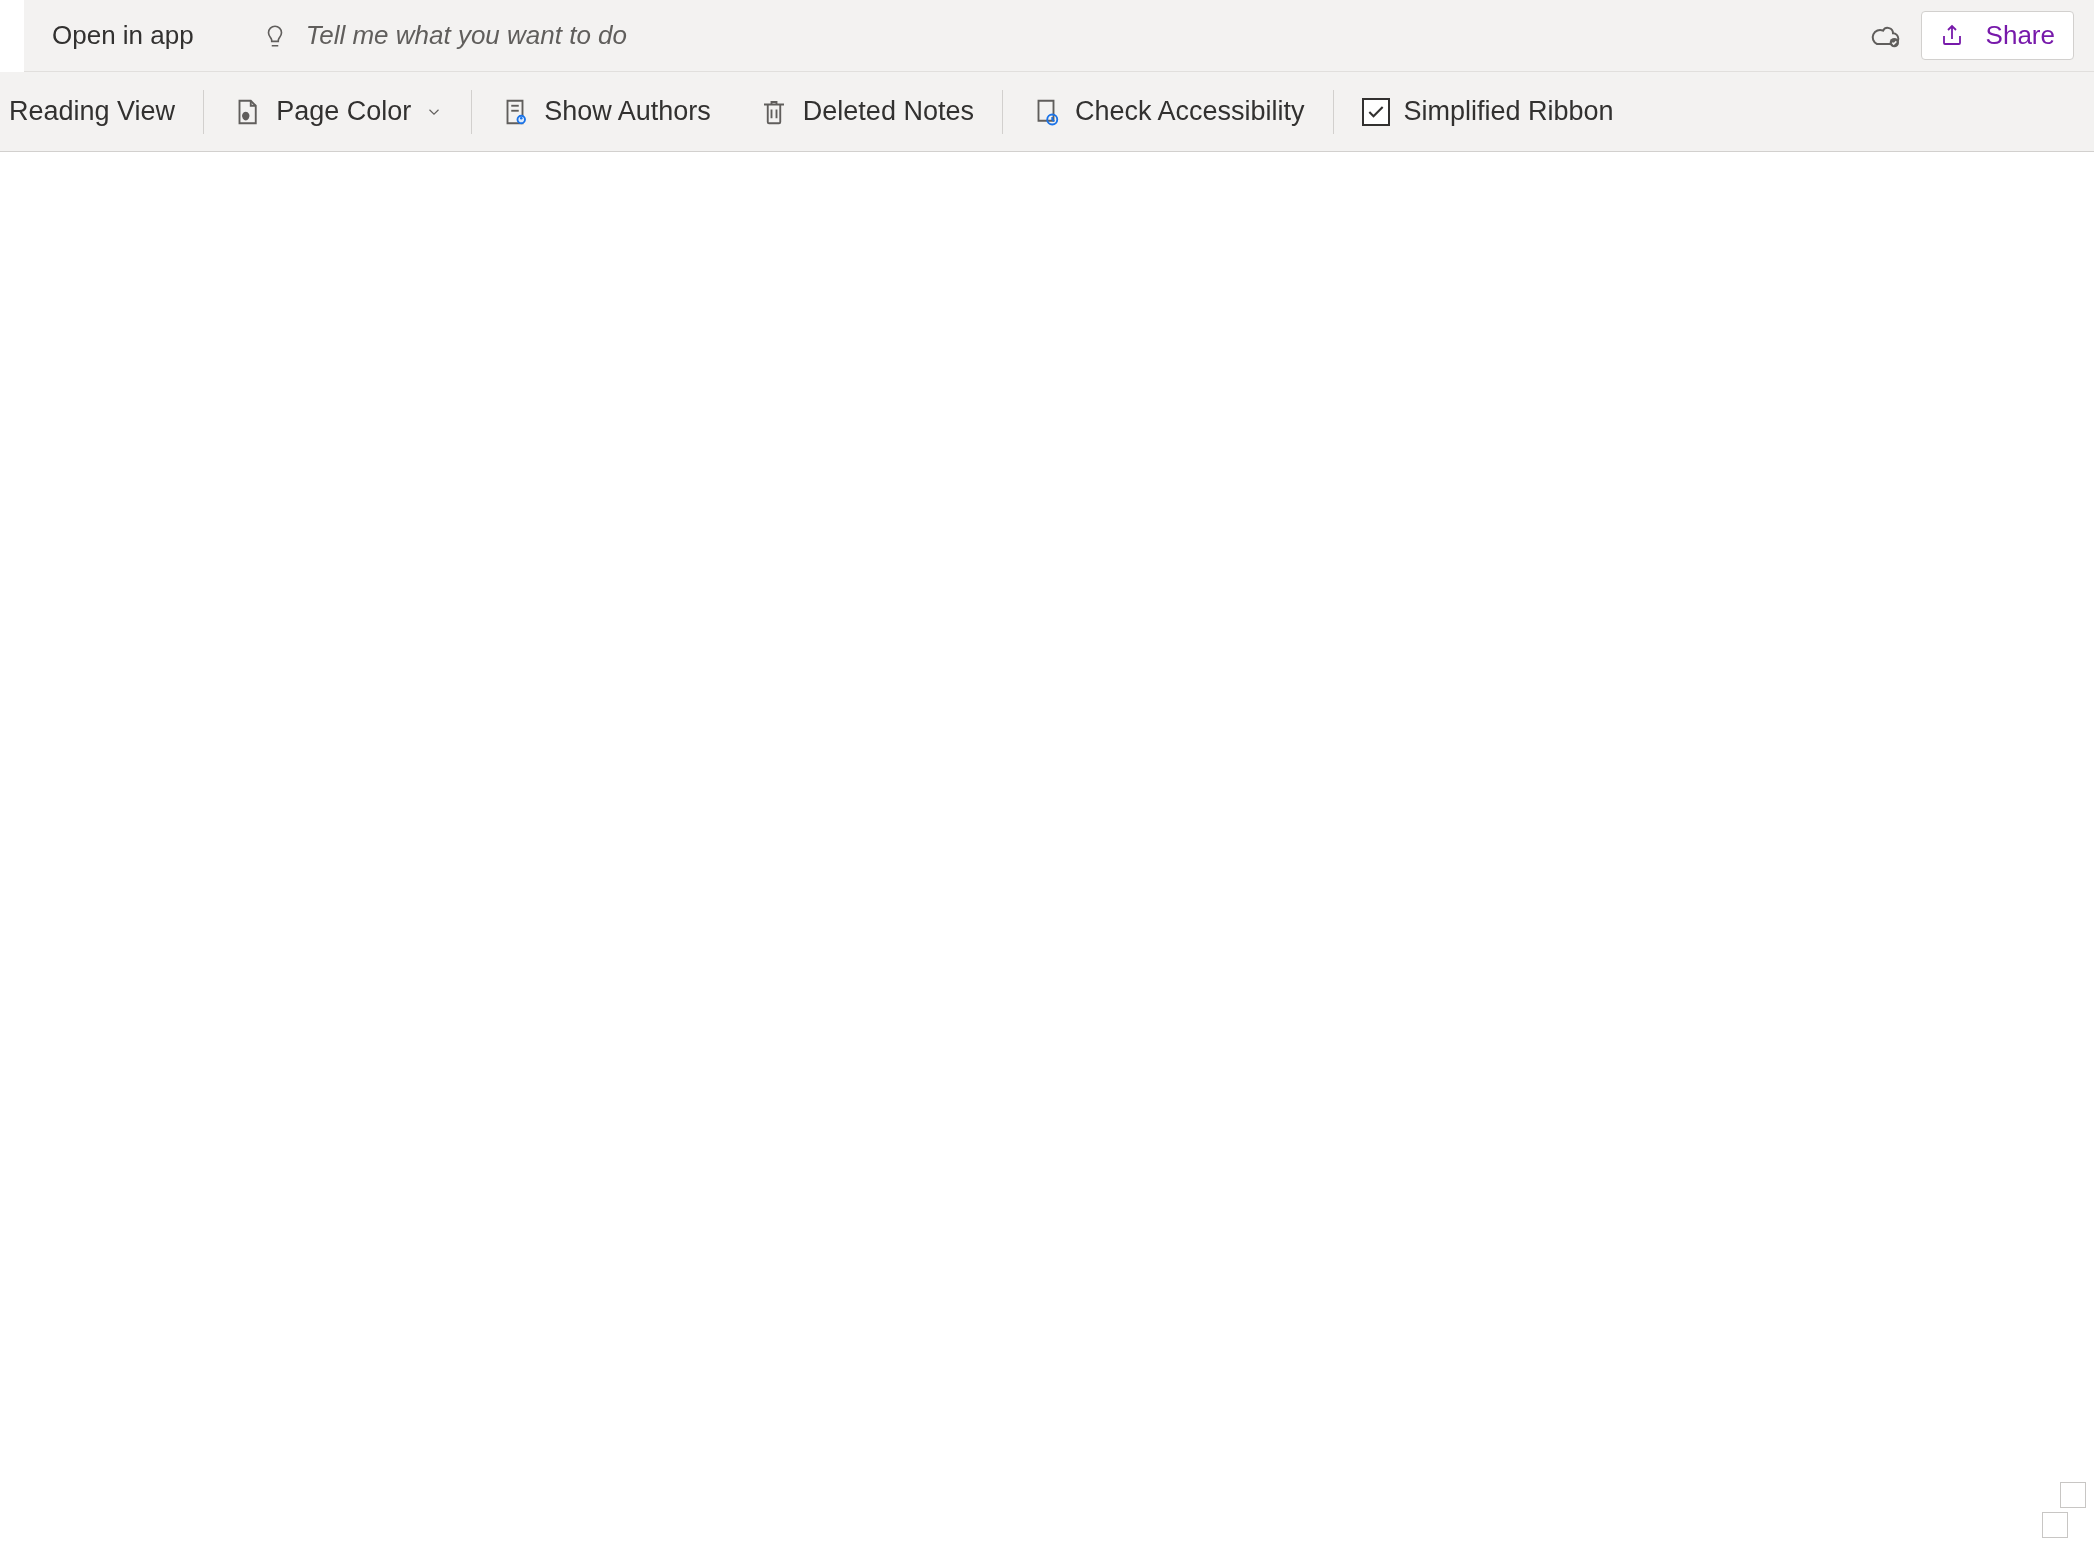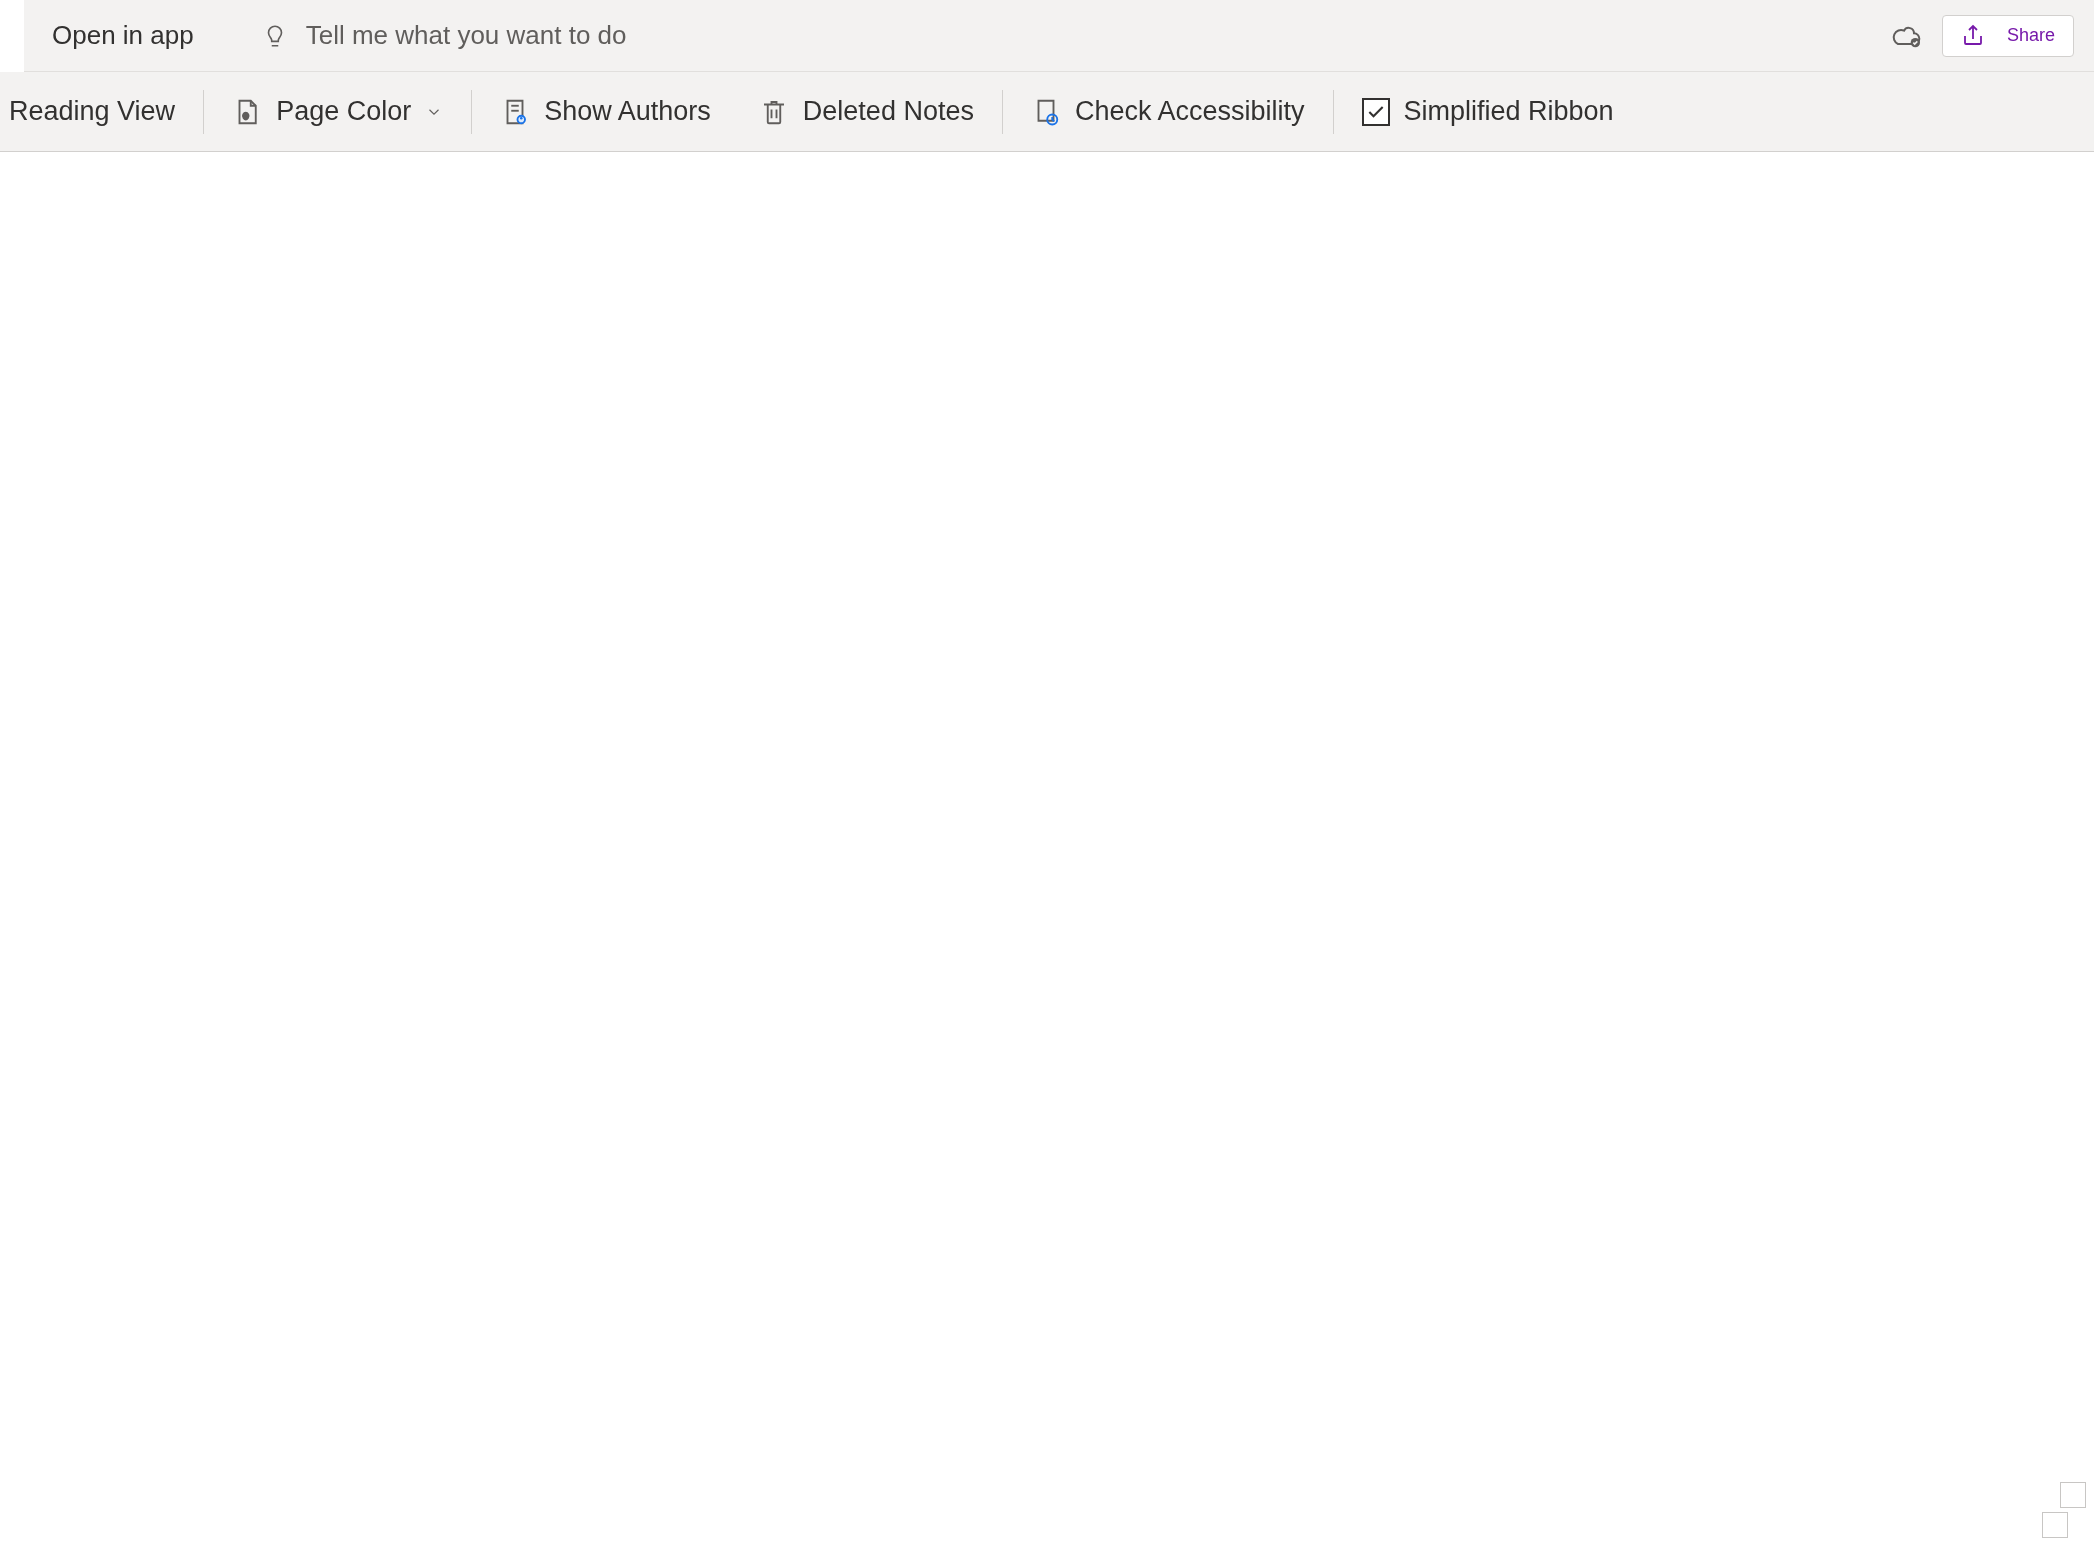--- a/index.html
+++ b/index.html
@@ -50,6 +50,7 @@
       color: #0c4a6e;
       outline: none;
       width: 600px;
+      font-style: italic;
     }
     .tell-me-input::placeholder {
       color: #605e5c;

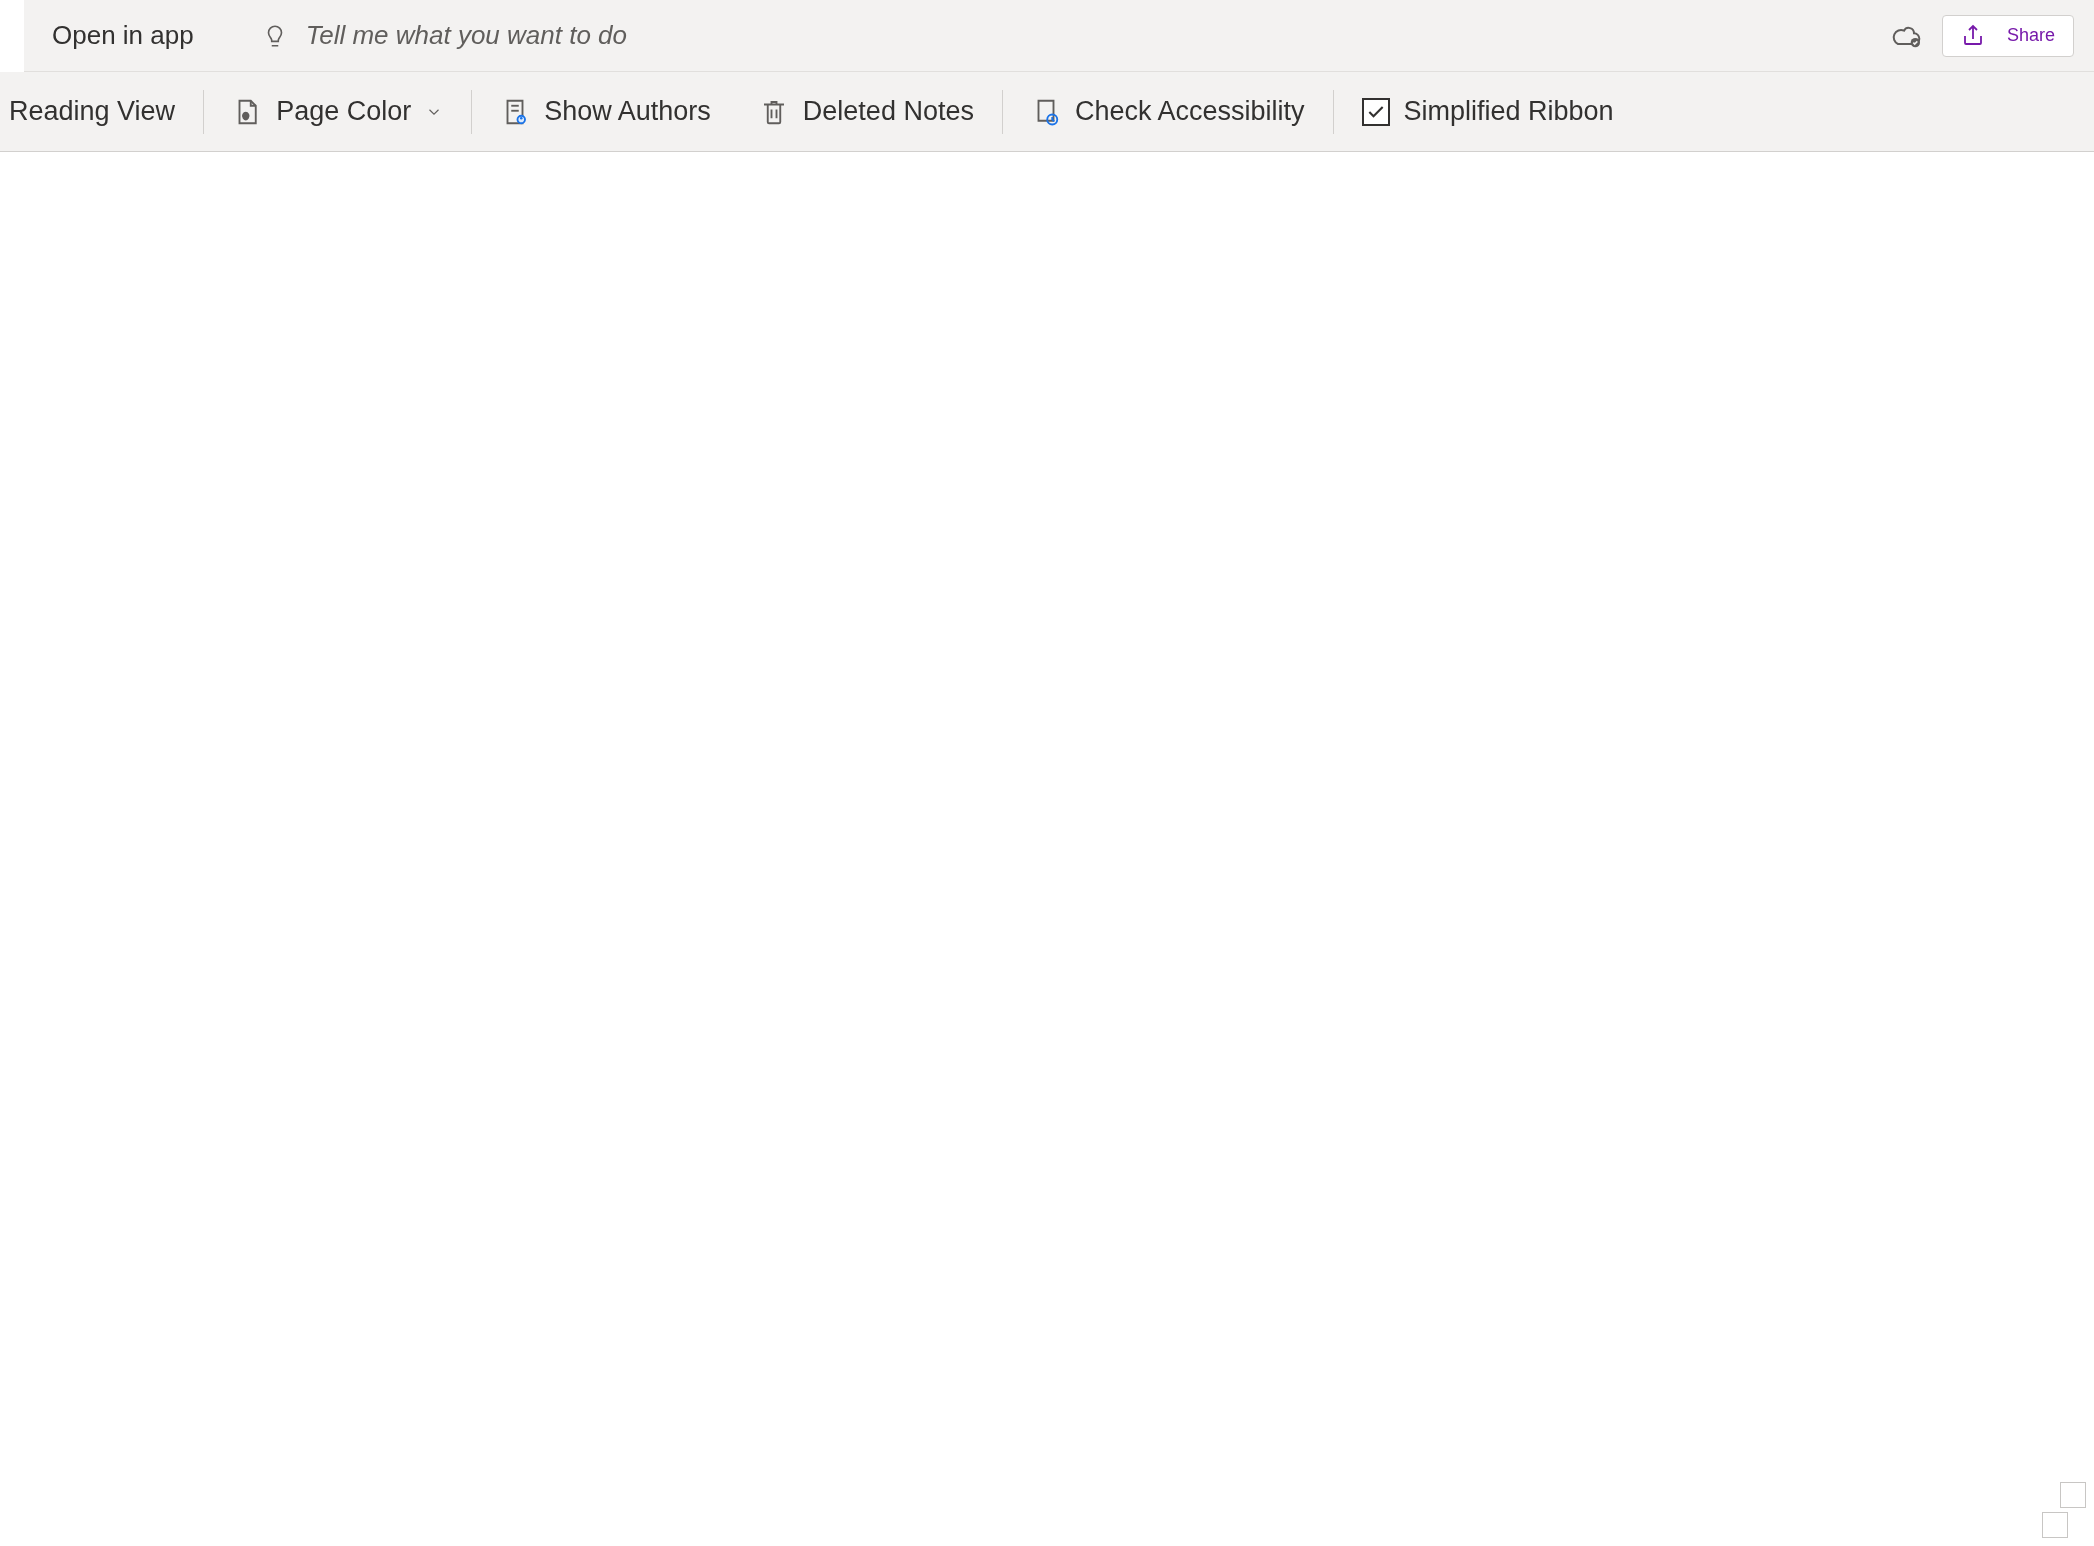--- a/index.html
+++ b/index.html
@@ -78,7 +78,7 @@
       padding: 8px 18px;
       border-radius: 4px;
       cursor: pointer;
-      font-size: 18px;
+      font-size: 26px;
       color: #7719aa;
     }
     .share-icon {

